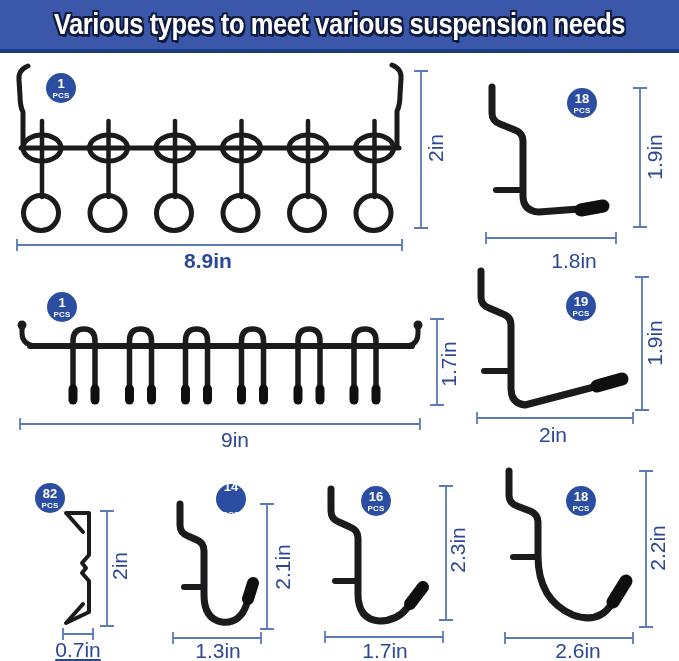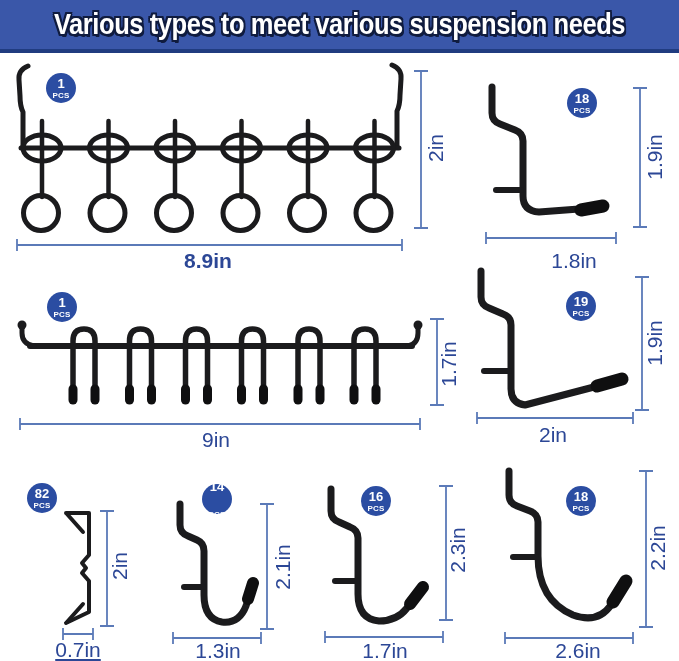--- a/index.html
+++ b/index.html
@@ -205,7 +205,7 @@
     <div class="dim v" style="left:436px;top:148px;">2in</div>
     <div class="dim" style="left:551px;top:261px;margin-left:23px;">1.8in</div>
     <div class="dim v" style="left:655px;top:157px;">1.9in</div>
-    <div class="dim" style="left:216px;top:440px;">9in</div>
+    <div class="dim" style="left:235px;top:440px;">9in</div>
     <div class="dim v" style="left:449px;top:364px;">1.7in</div>
     <div class="dim" style="left:553px;top:435px;">2in</div>
     <div class="dim v" style="left:655px;top:343px;">1.9in</div>

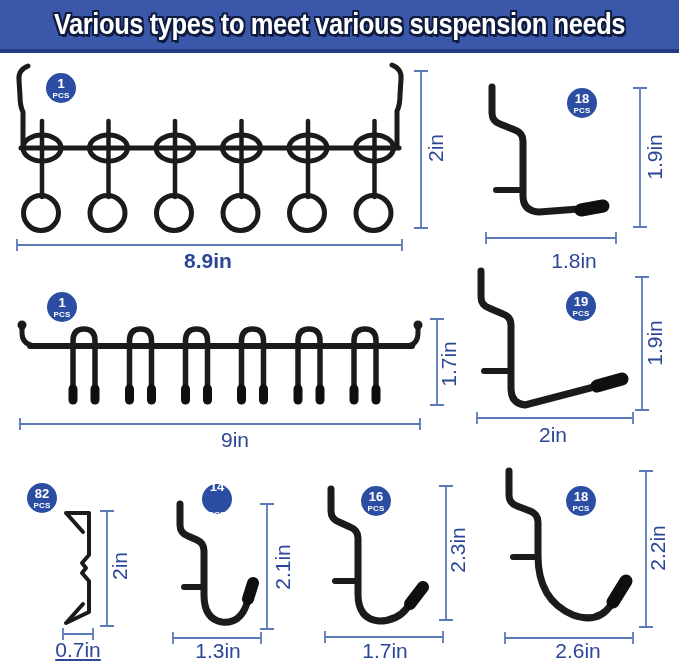--- a/index.html
+++ b/index.html
@@ -184,7 +184,7 @@
         <span class="num">19</span>
         <span class="unit">PCS</span>
       </div>
-    <div class="badge" style="left:27px;top:483px;">
+    <div class="badge" style="left:35px;top:483px;">
         <span class="num">82</span>
         <span class="unit">PCS</span>
       </div>

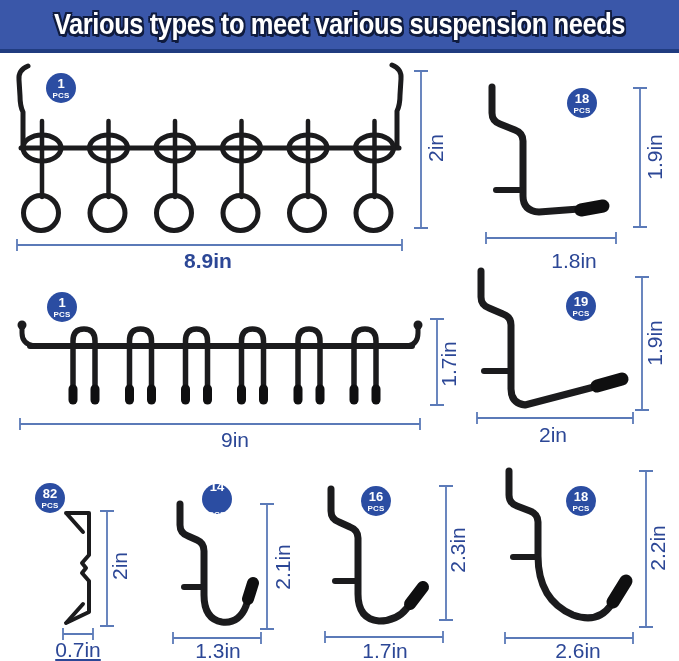--- a/index.html
+++ b/index.html
@@ -188,7 +188,7 @@
         <span class="num">82</span>
         <span class="unit">PCS</span>
       </div>
-    <div class="badge" style="left:202px;top:484px;gap:16px;">
+    <div class="badge" style="left:216px;top:484px;gap:16px;">
         <span class="num">14</span>
         <span class="unit">PCS</span>
       </div>

